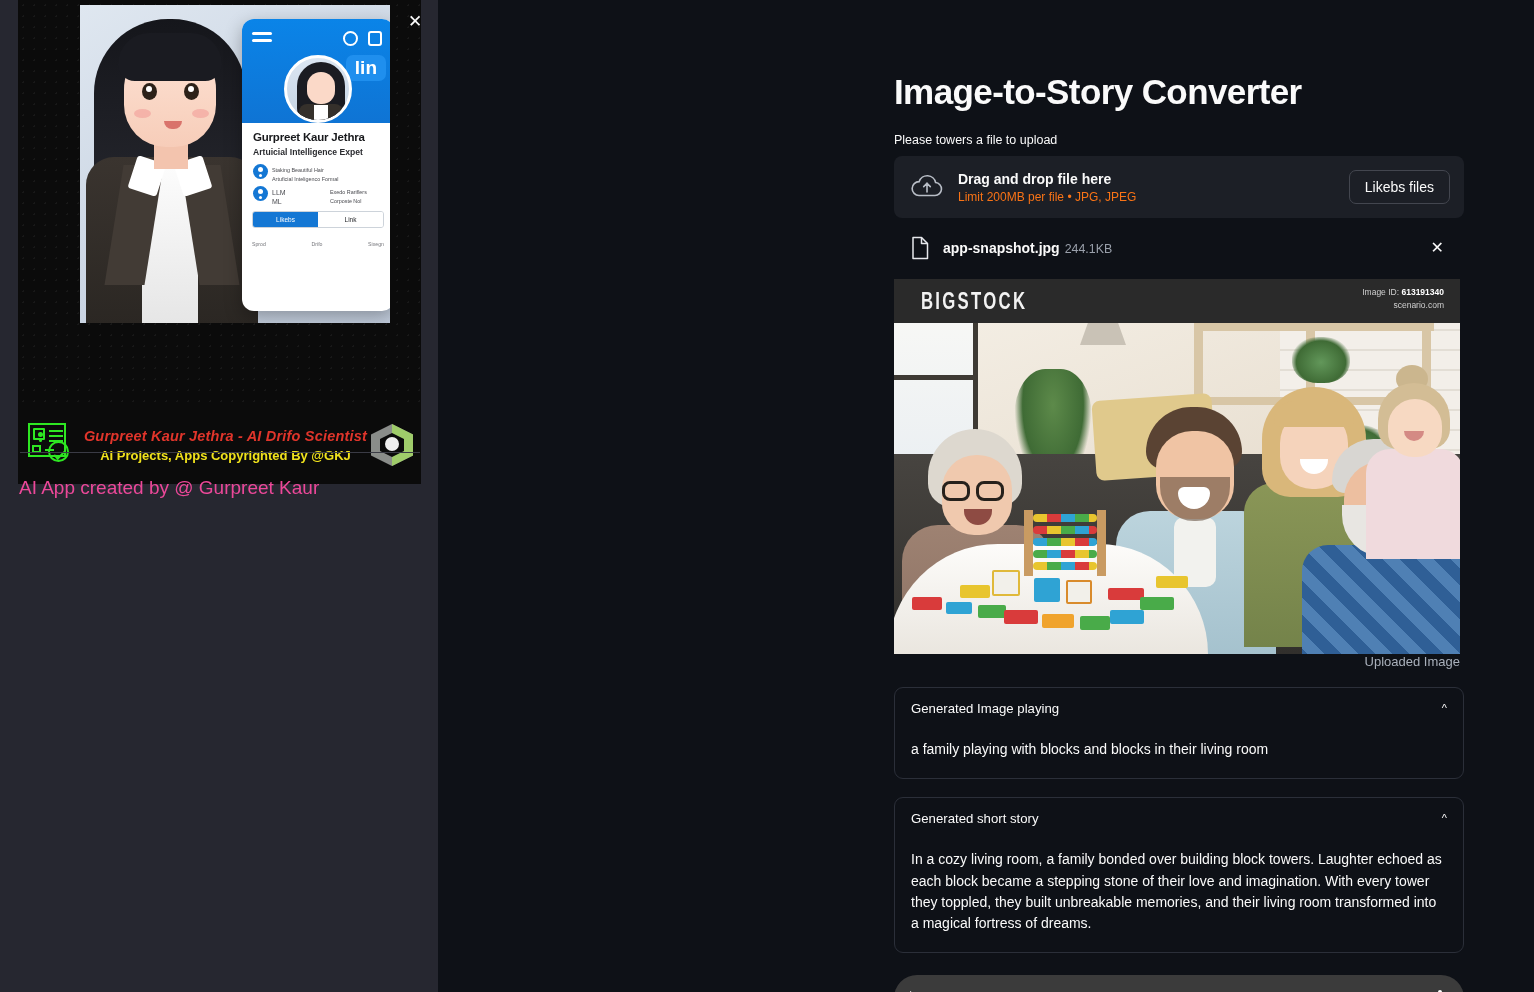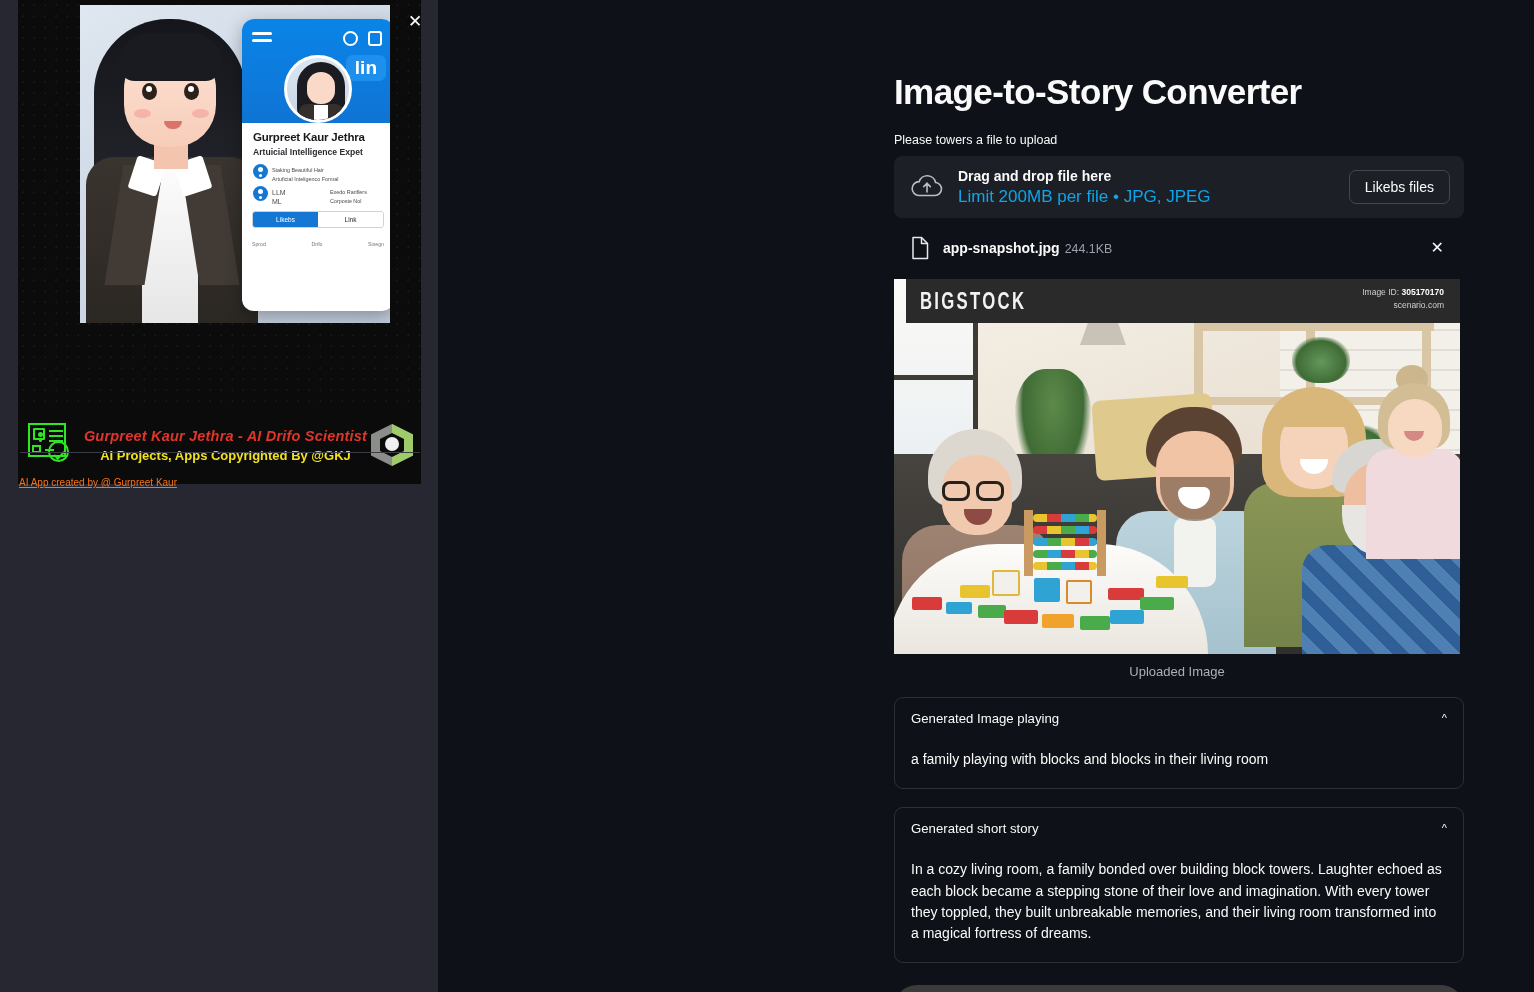--- a/index.html
+++ b/index.html
@@ -157,7 +157,7 @@
   .cloud-icon{ flex:0 0 34px; height:26px; position:relative; }
   .dz-texts{ flex:1; display:flex; flex-direction:column; gap:3px; }
   .dz-t1{ color:#fafafa; font-size:14px; font-weight:700; }
-  .dz-t2{ color:#0ea5e9; font-size:17px; }
+  .dz-t2{ color:#f97316; font-size:12px; }
   .browse-btn{
     background:#1c1f26; color:#fafafa; font-size:14px;
     border:1px solid #43464f; border-radius:7px;

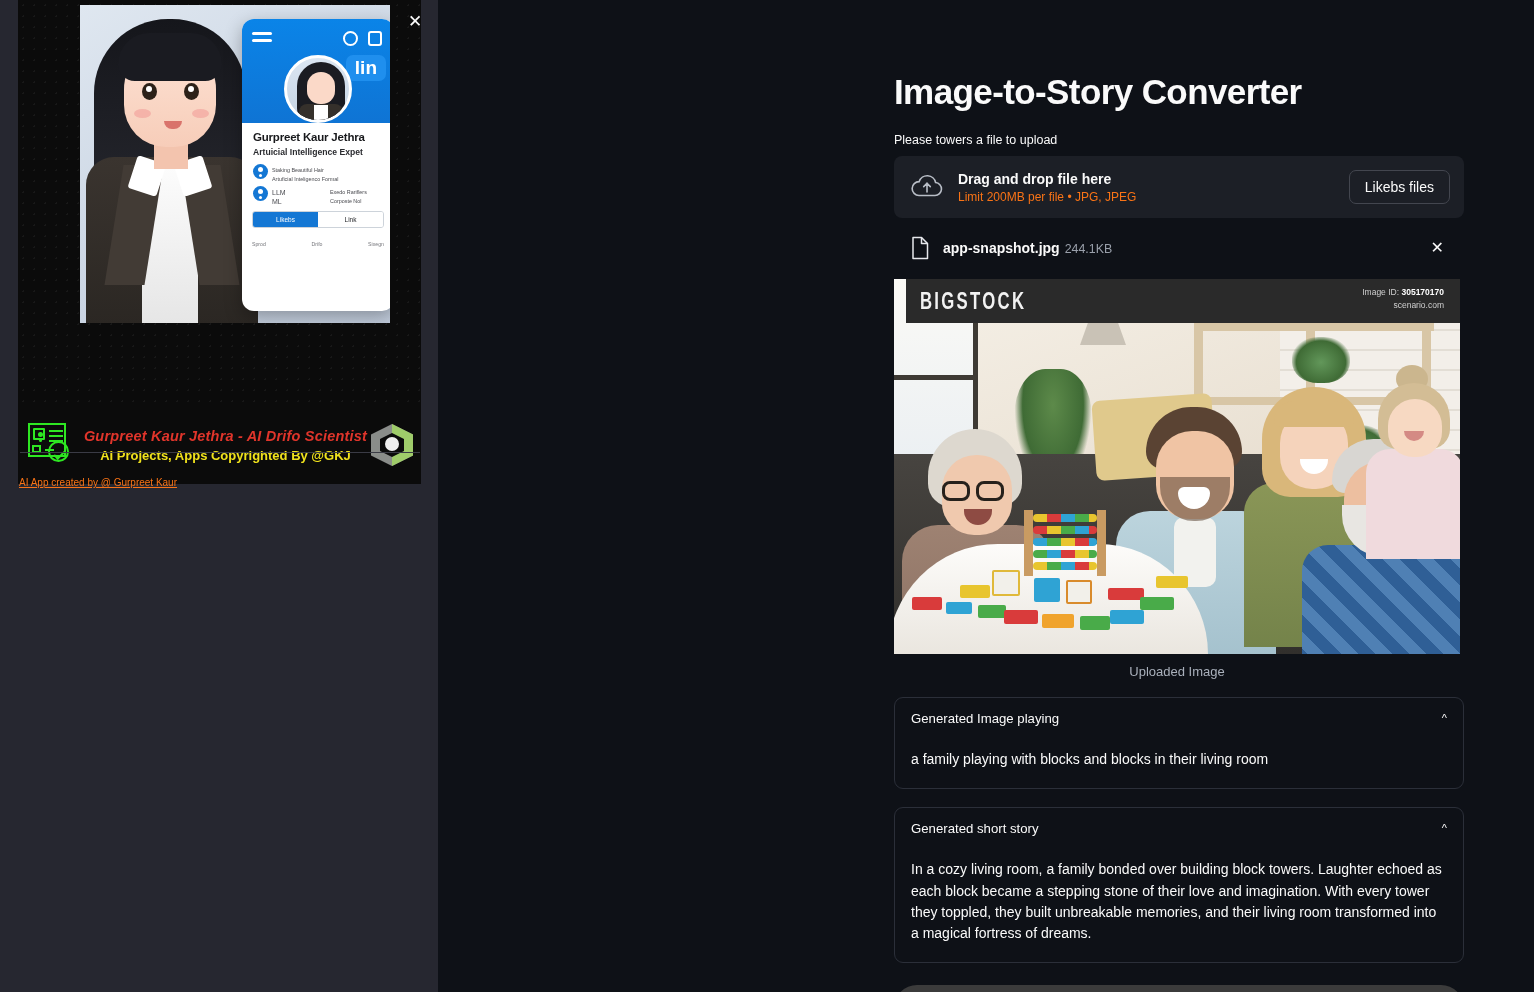--- a/index.html
+++ b/index.html
@@ -245,7 +245,7 @@
   .blk{position:absolute;border-radius:2px;}
   .ph-caption{
     height:44px; background:#2a2a2a; display:flex; align-items:center;
-    padding:0 14px; position:relative;margin-left:12px;
+    padding:0 27px; position:relative;
   }
   .bigstock{
     color:#f2f2f2; font-size:19px; font-weight:700; letter-spacing:2.6px;

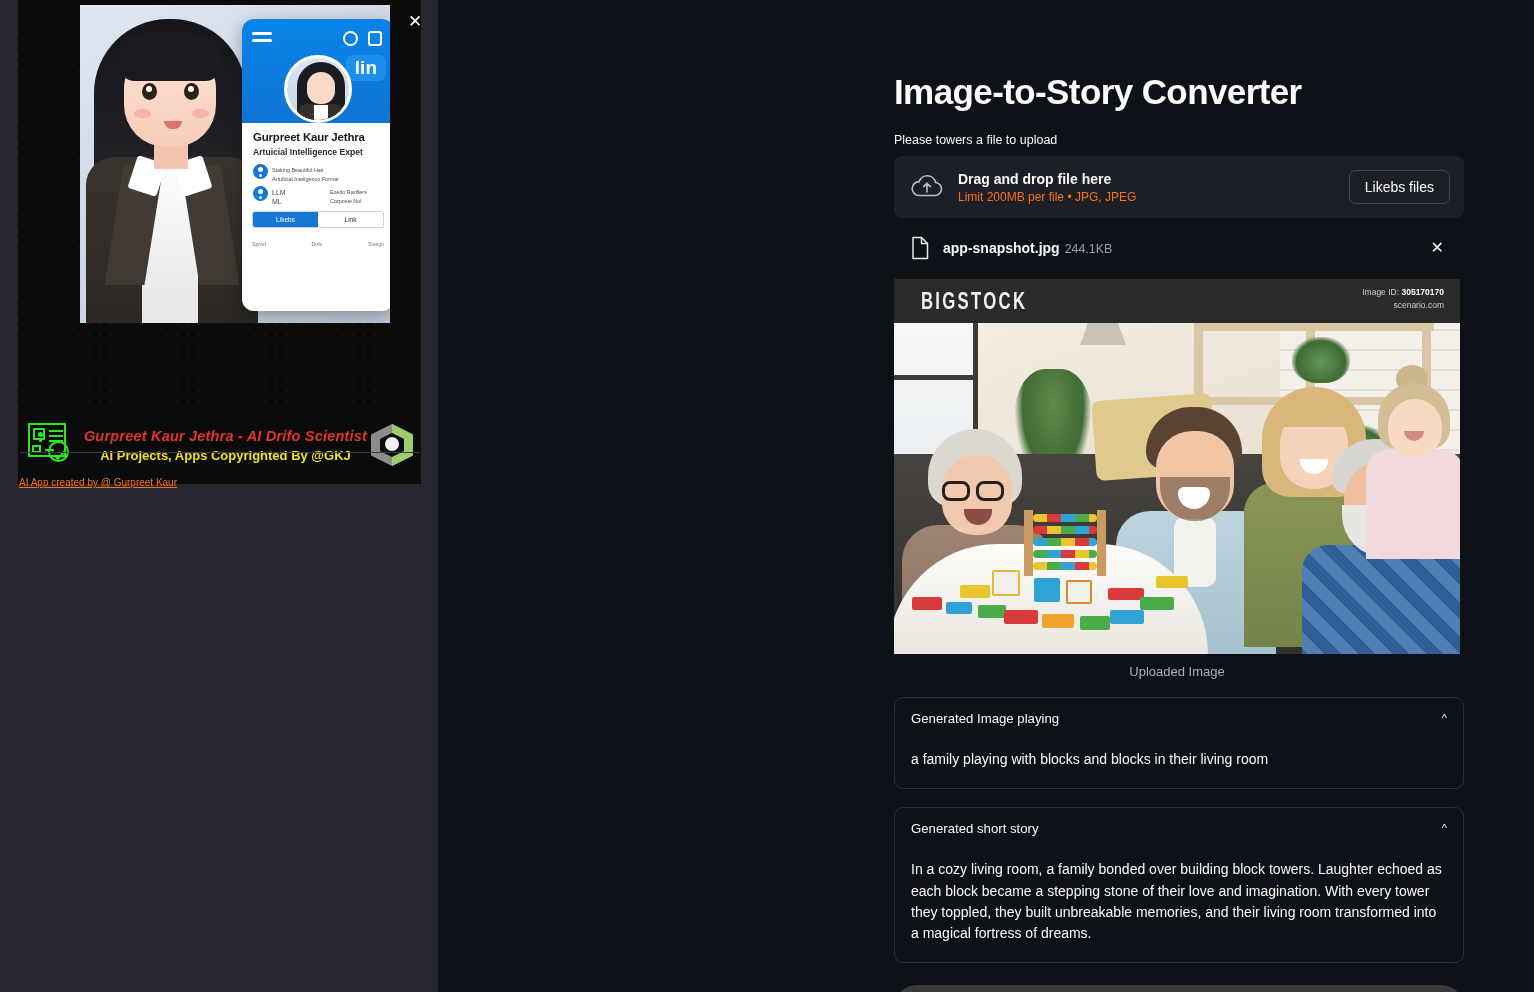--- a/index.html
+++ b/index.html
@@ -494,7 +494,7 @@
             <div class="bs-right">
               <div class="bs-id">
                 <span>Image ID:</span>
-                <b>305170170</b>
+                <b>613191340</b>
               </div>
               <div class="bs-url">scenario.com</div>
             </div>

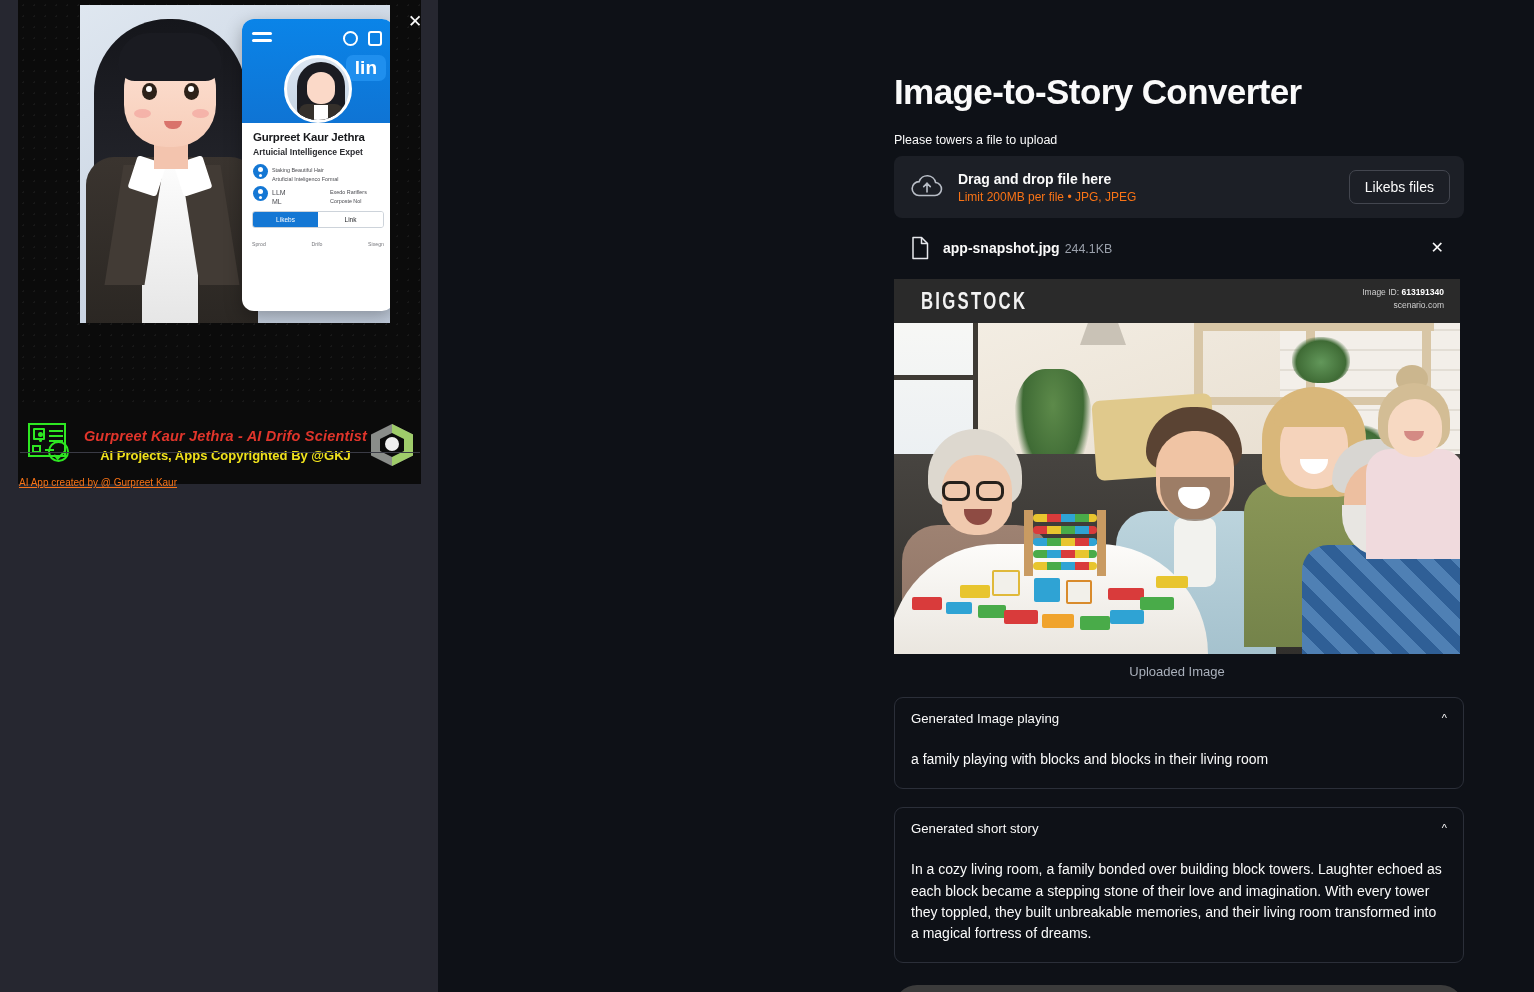--- a/index.html
+++ b/index.html
@@ -137,7 +137,7 @@
   .hexlogo .hdot{position:absolute;left:14px;top:13px;width:14px;height:14px;border-radius:50%;background:#efefef;}
 
   .sb-divider{position:absolute;left:20px;top:452px;width:400px;height:1px;background:#3a3b45;}
-  .sb-credit{position:absolute;left:19px;top:477px;font-size:10px;color:#f97316;text-decoration:underline;}
+  .sb-credit{position:absolute;left:19px;top:477px;font-size:19px;color:#ec4899;}
 
   
   .main {

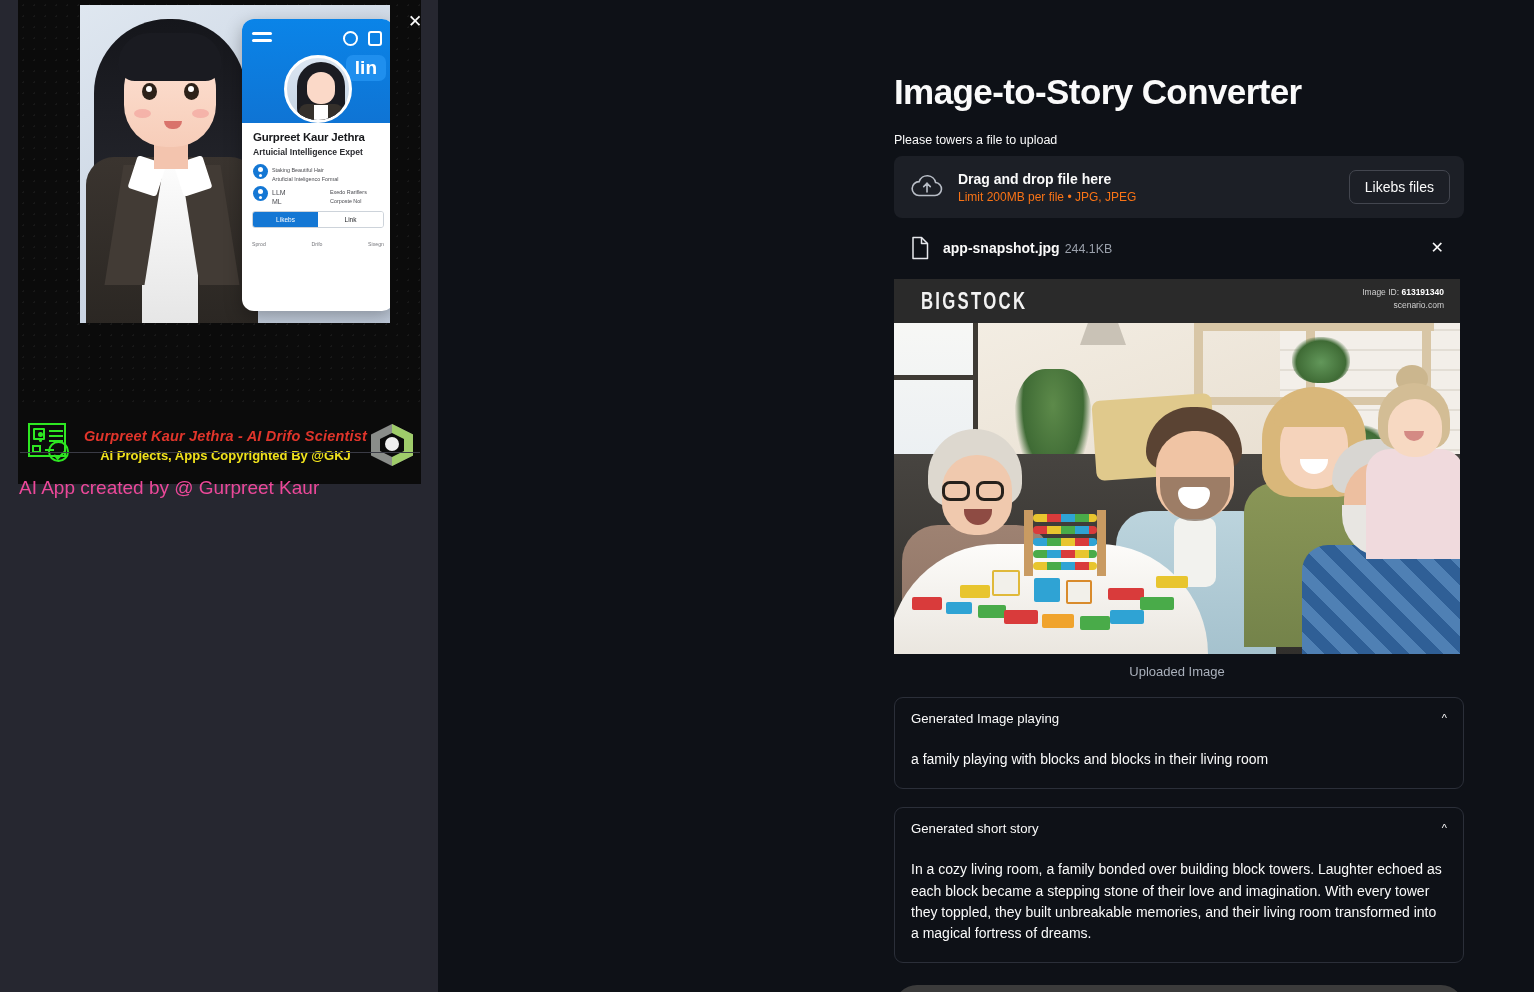--- a/index.html
+++ b/index.html
@@ -256,7 +256,7 @@
   .bs-id{ color:#cfcfcf; font-size:8.5px; }
   .bs-id b{ color:#ffffff; }
   .bs-url{ color:#cfcfcf; font-size:8.5px; }
-  .img-caption{ text-align:center; color:#a9b0bb; font-size:13px; margin-top:10px; }
+  .img-caption{ text-align:right; color:#a9b0bb; font-size:13px; }
 
   .expander{
     margin-top:18px; border:1px solid #2b2f39; border-radius:9px;

